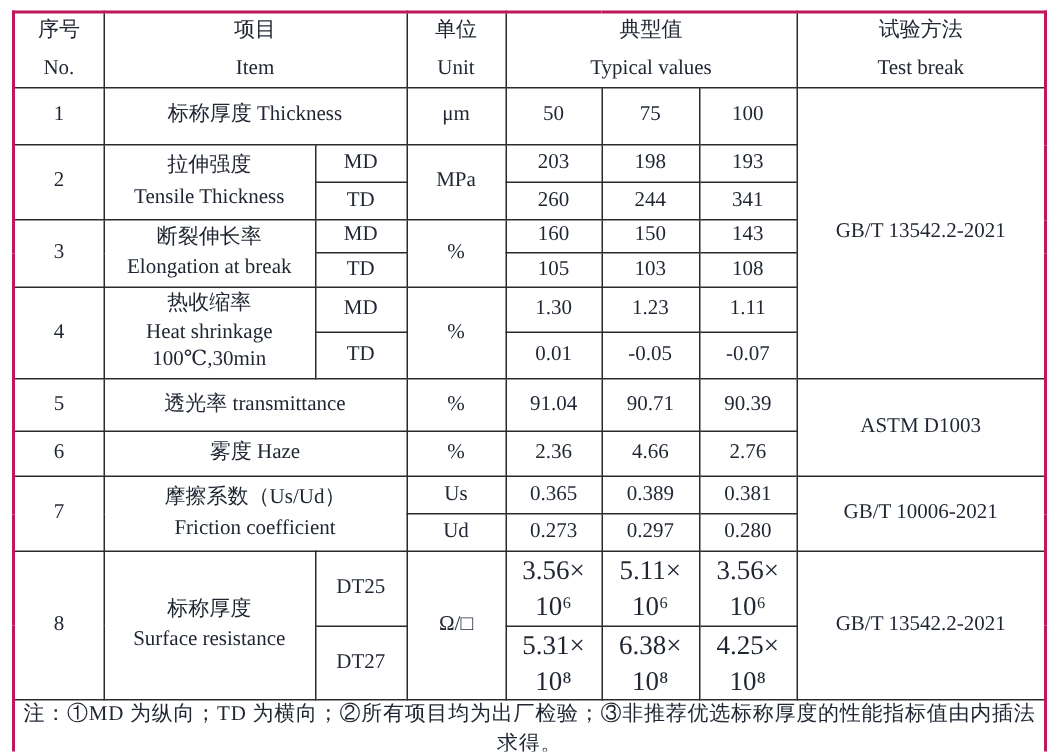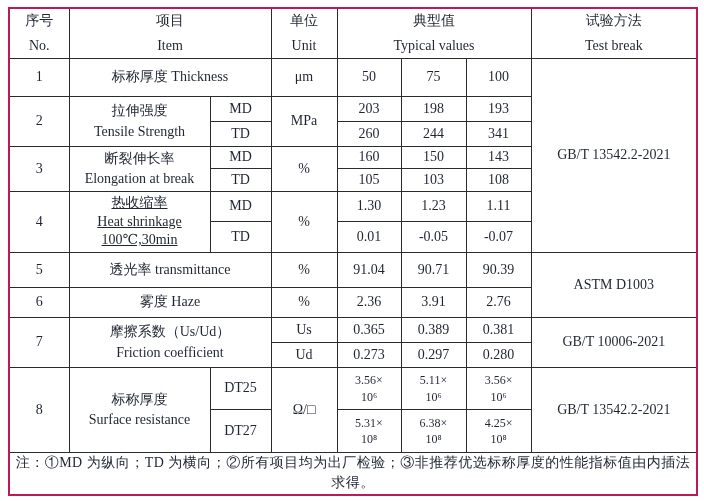--- a/index.html
+++ b/index.html
@@ -100,7 +100,7 @@
       <td rowspan="2">2</td>
       <td rowspan="2" class="two-line">
         <span>拉伸强度</span>
-        <span>Tensile Strength</span>
+        <span>Tensile Thickness</span>
       </td>
       <td>MD</td>
       <td rowspan="2">MPa</td>

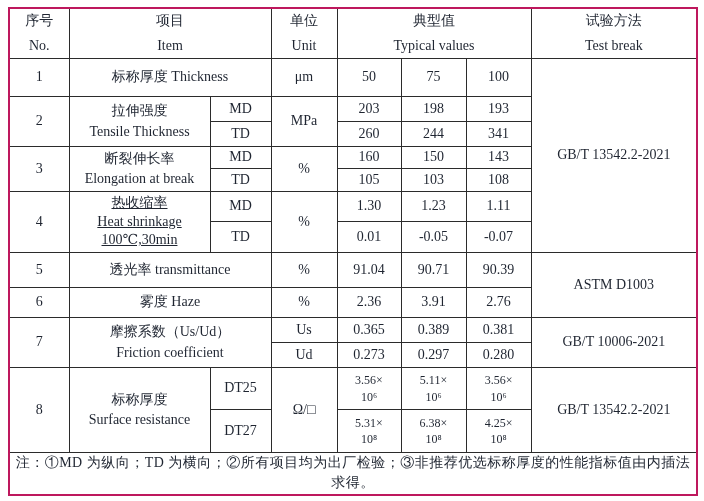--- a/index.html
+++ b/index.html
@@ -36,7 +36,7 @@
   }
   .two-line span { display: block; }
   .hdr span { display: block; line-height: 1.75; }
-  .item-three span { display: block; line-height: 1.35; text-decoration: underline; }
+  .item-three span { display: block; line-height: 1.35; }
   .sci span { display: block; line-height: 1.35; font-size: 12px; }
   td.note-cell {
     text-align: left;

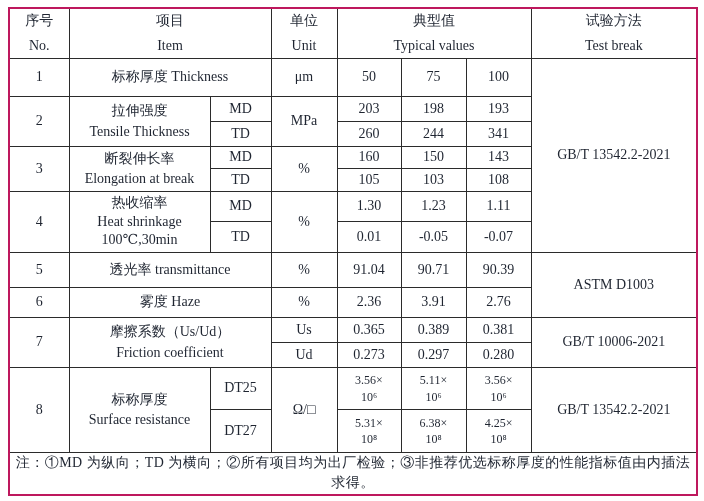--- a/index.html
+++ b/index.html
@@ -169,7 +169,7 @@
       <td colspan="2">雾度  Haze</td>
       <td>%</td>
       <td>2.36</td>
-      <td>3.91</td>
+      <td>4.66</td>
       <td>2.76</td>
     </tr>
 

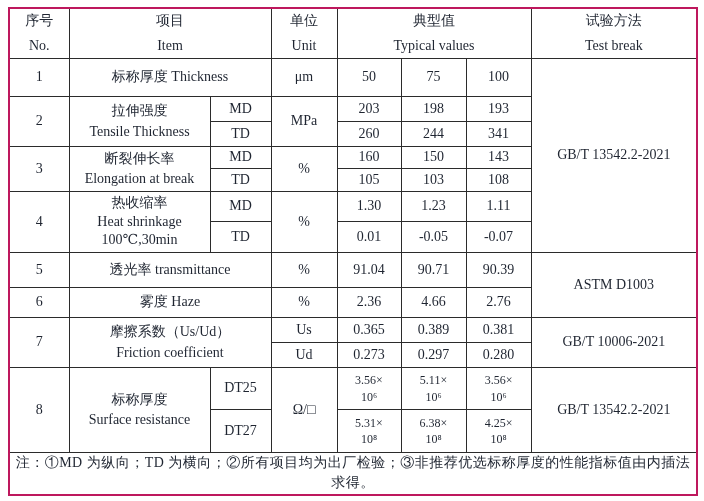--- a/index.html
+++ b/index.html
@@ -37,7 +37,7 @@
   .two-line span { display: block; }
   .hdr span { display: block; line-height: 1.75; }
   .item-three span { display: block; line-height: 1.35; }
-  .sci span { display: block; line-height: 1.35; font-size: 12px; }
+  .sci span { display: block; line-height: 1.35; font-size: 18px; }
   td.note-cell {
     text-align: left;
     padding: 8px 6px 8px 7px;

